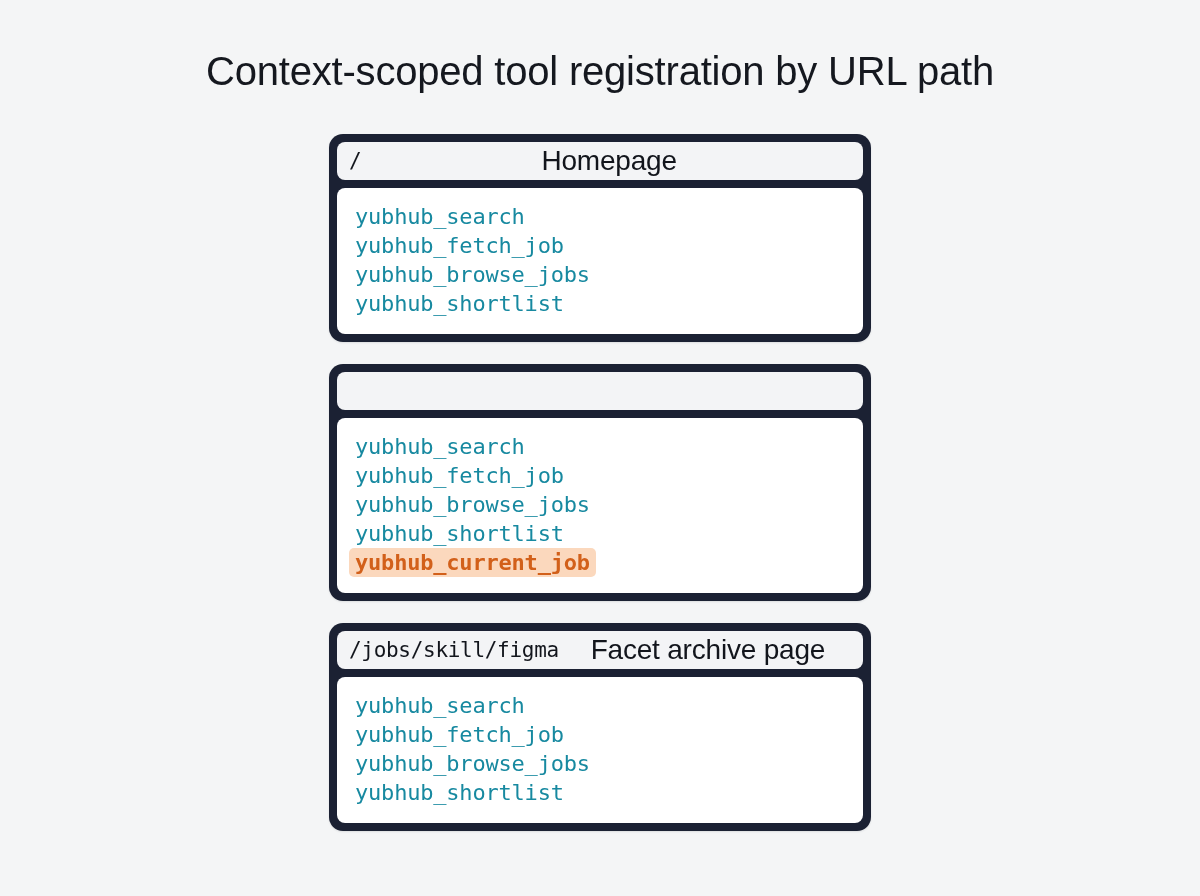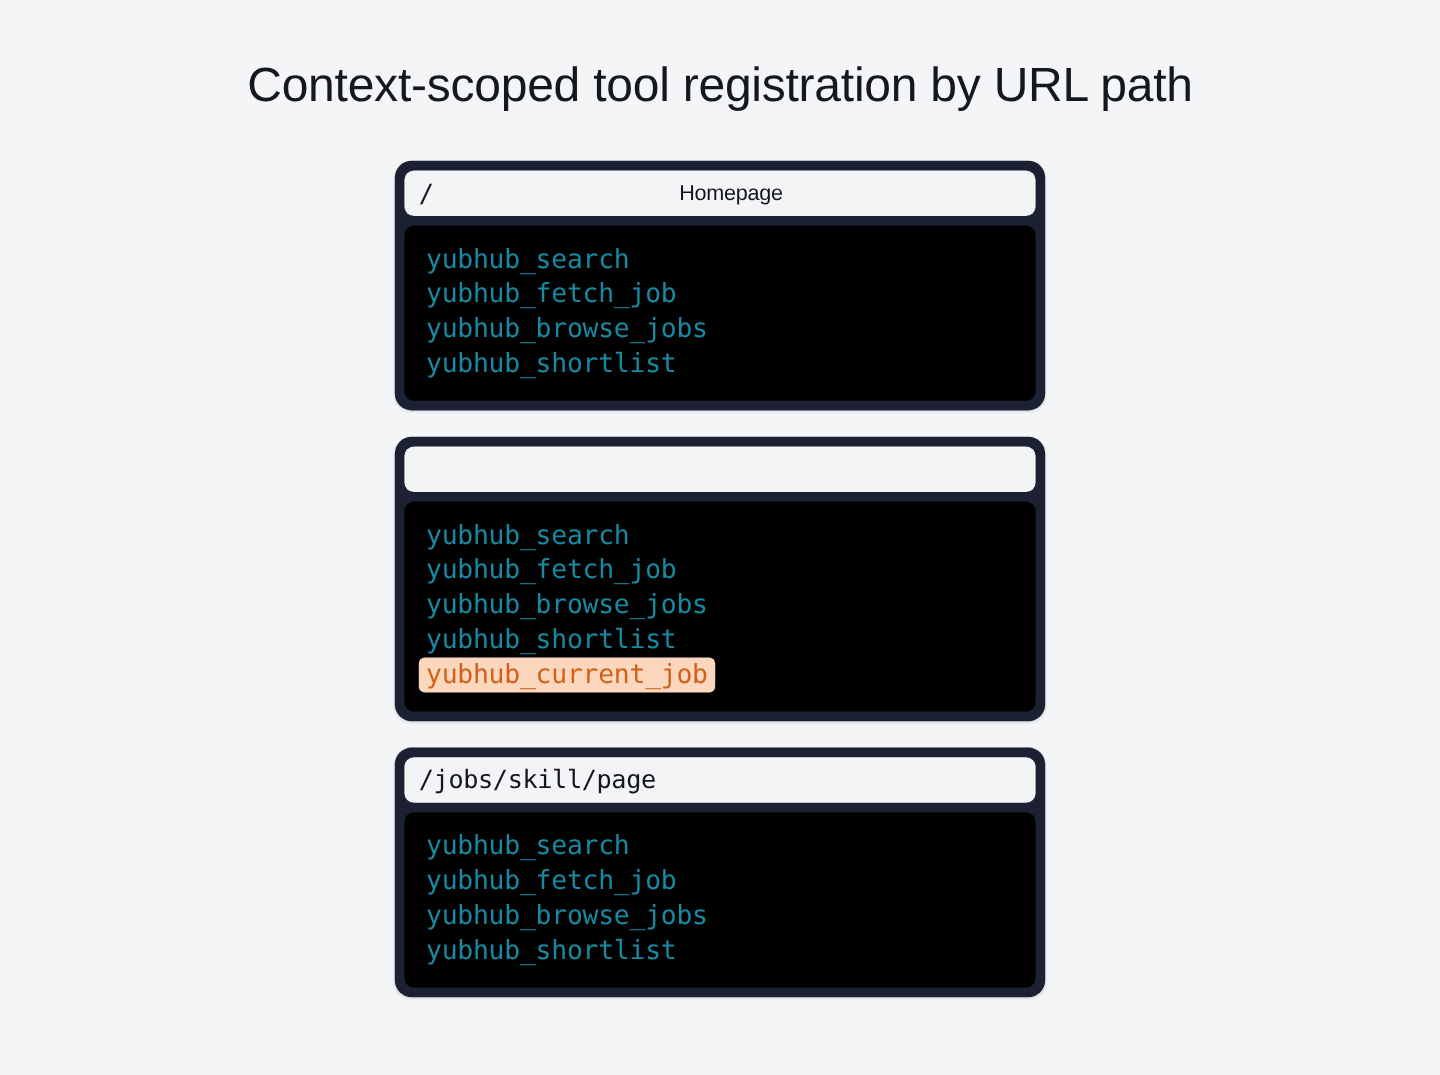--- a/index.html
+++ b/index.html
@@ -78,7 +78,7 @@
     flex: 1 1 auto;
     text-align: center;
     font-family: "Liberation Sans", sans-serif;
-    font-size: 18px;
+    font-size: 28px;
     color: #12151c;
     white-space: nowrap;
     letter-spacing: -0.2px;

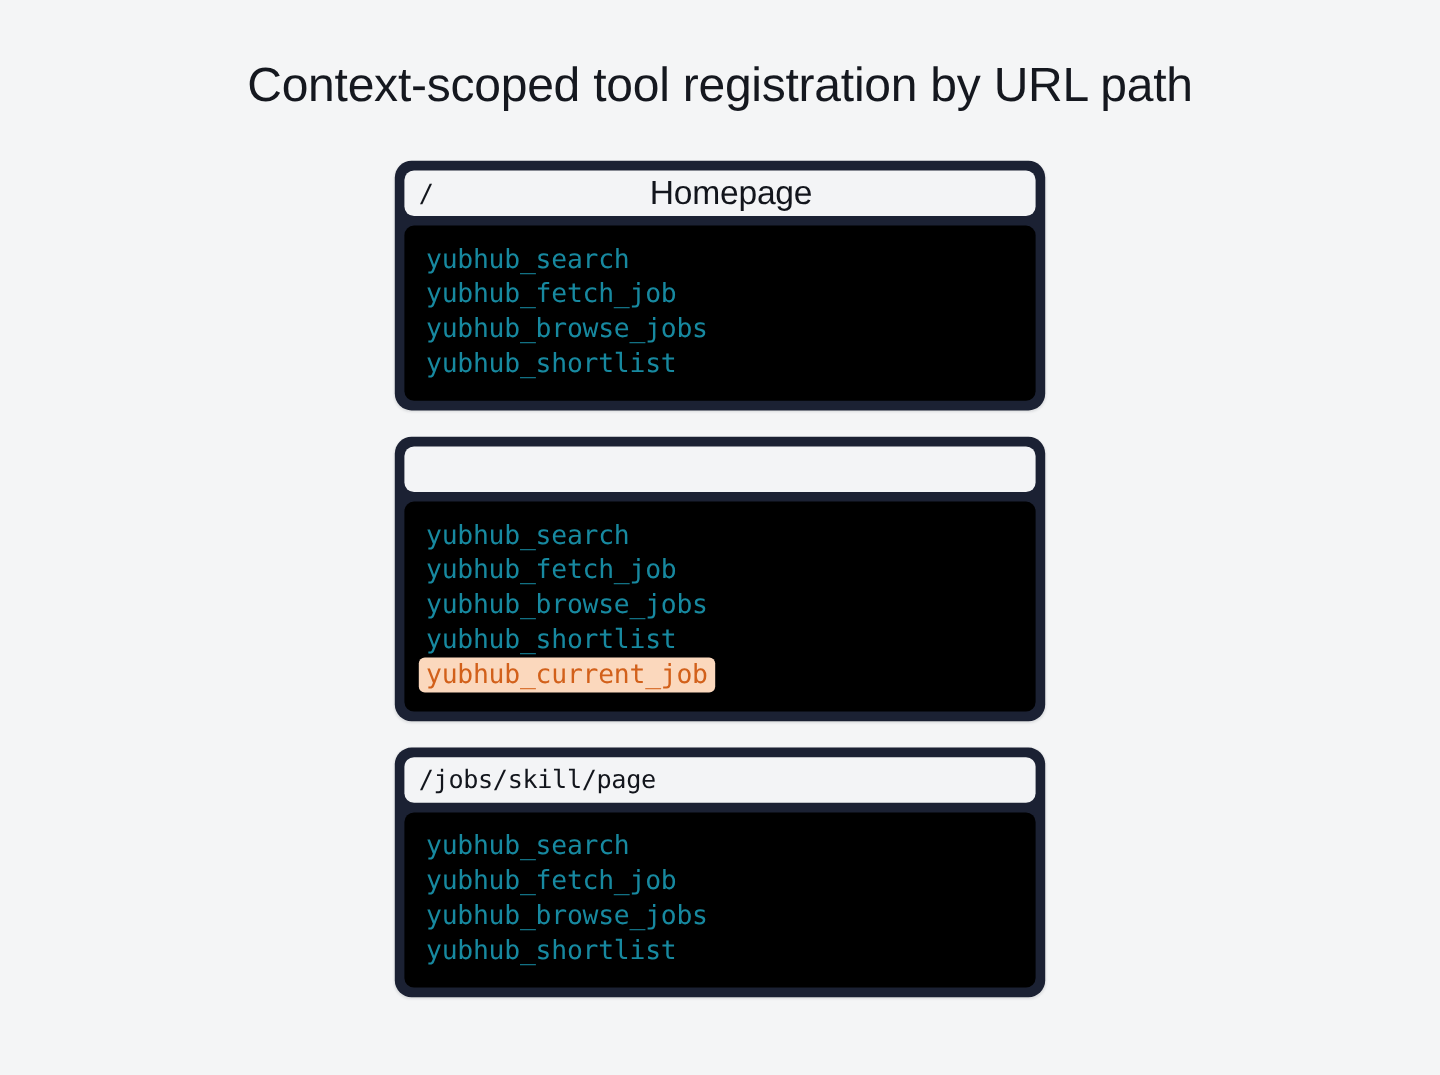--- a/index.html
+++ b/index.html
@@ -87,7 +87,7 @@
 
   .card-body {
     margin-top: 8px;
-    background: #000000;
+    background: #ffffff;
     border-radius: 8px;
     padding: 14px 12px 16px 12px;
     box-sizing: border-box;

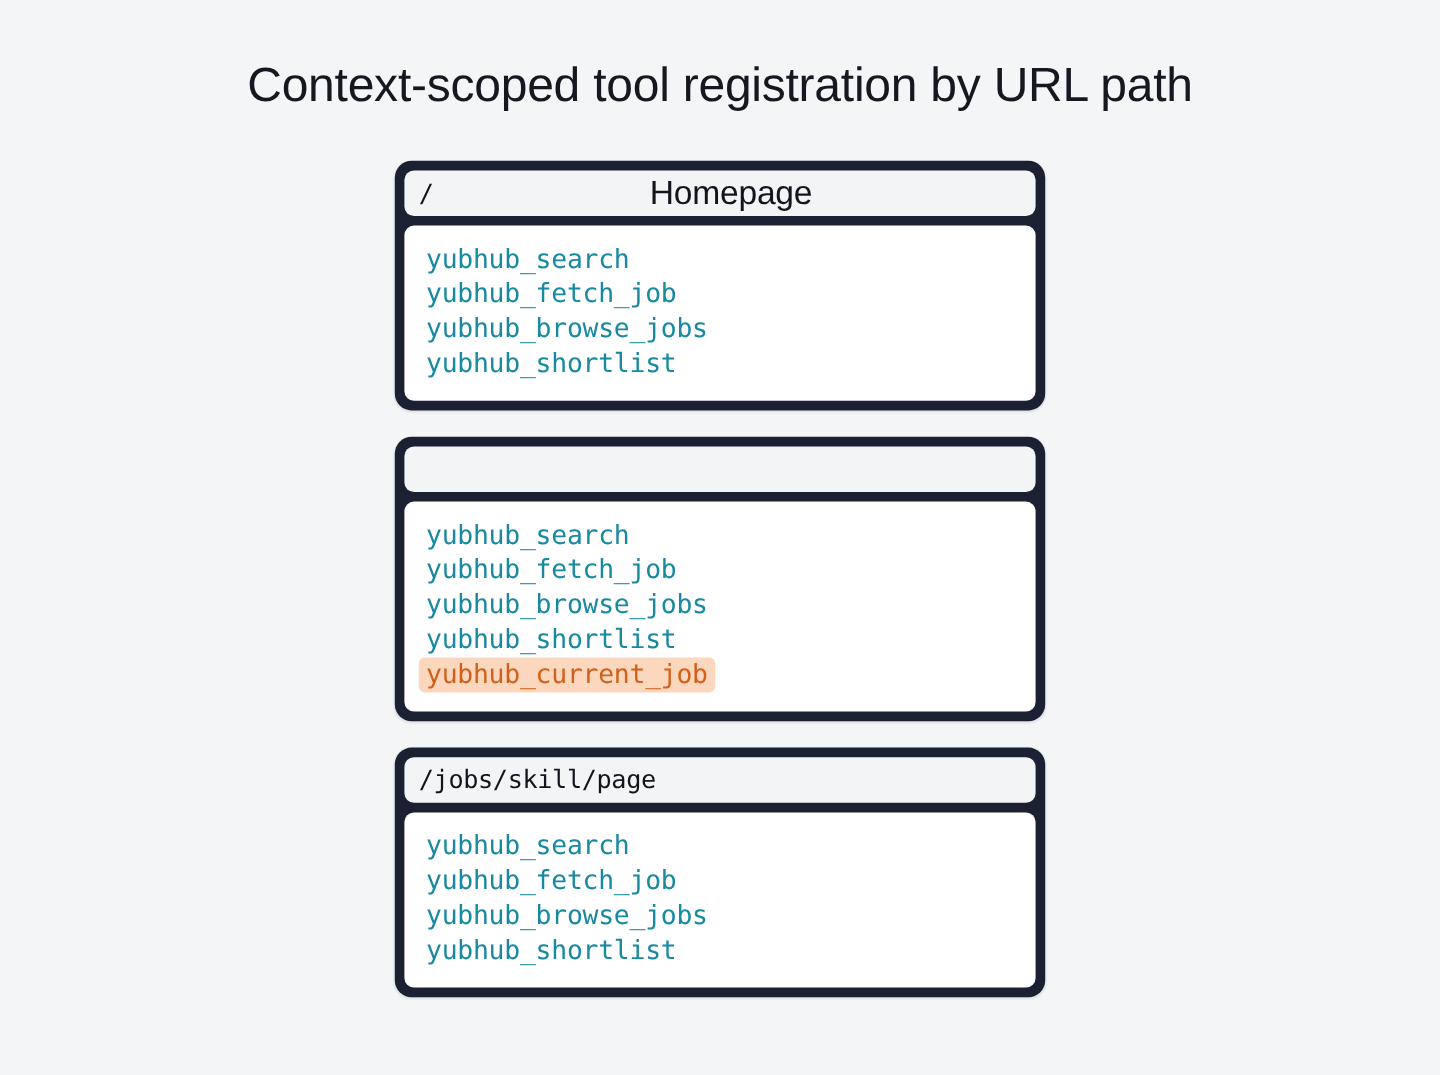--- a/index.html
+++ b/index.html
@@ -113,6 +113,7 @@
   .tool.highlight {
     color: #d2601a;
     background: #fbd8bd;
+    font-weight: bold;
   }
 </style>
 </head>

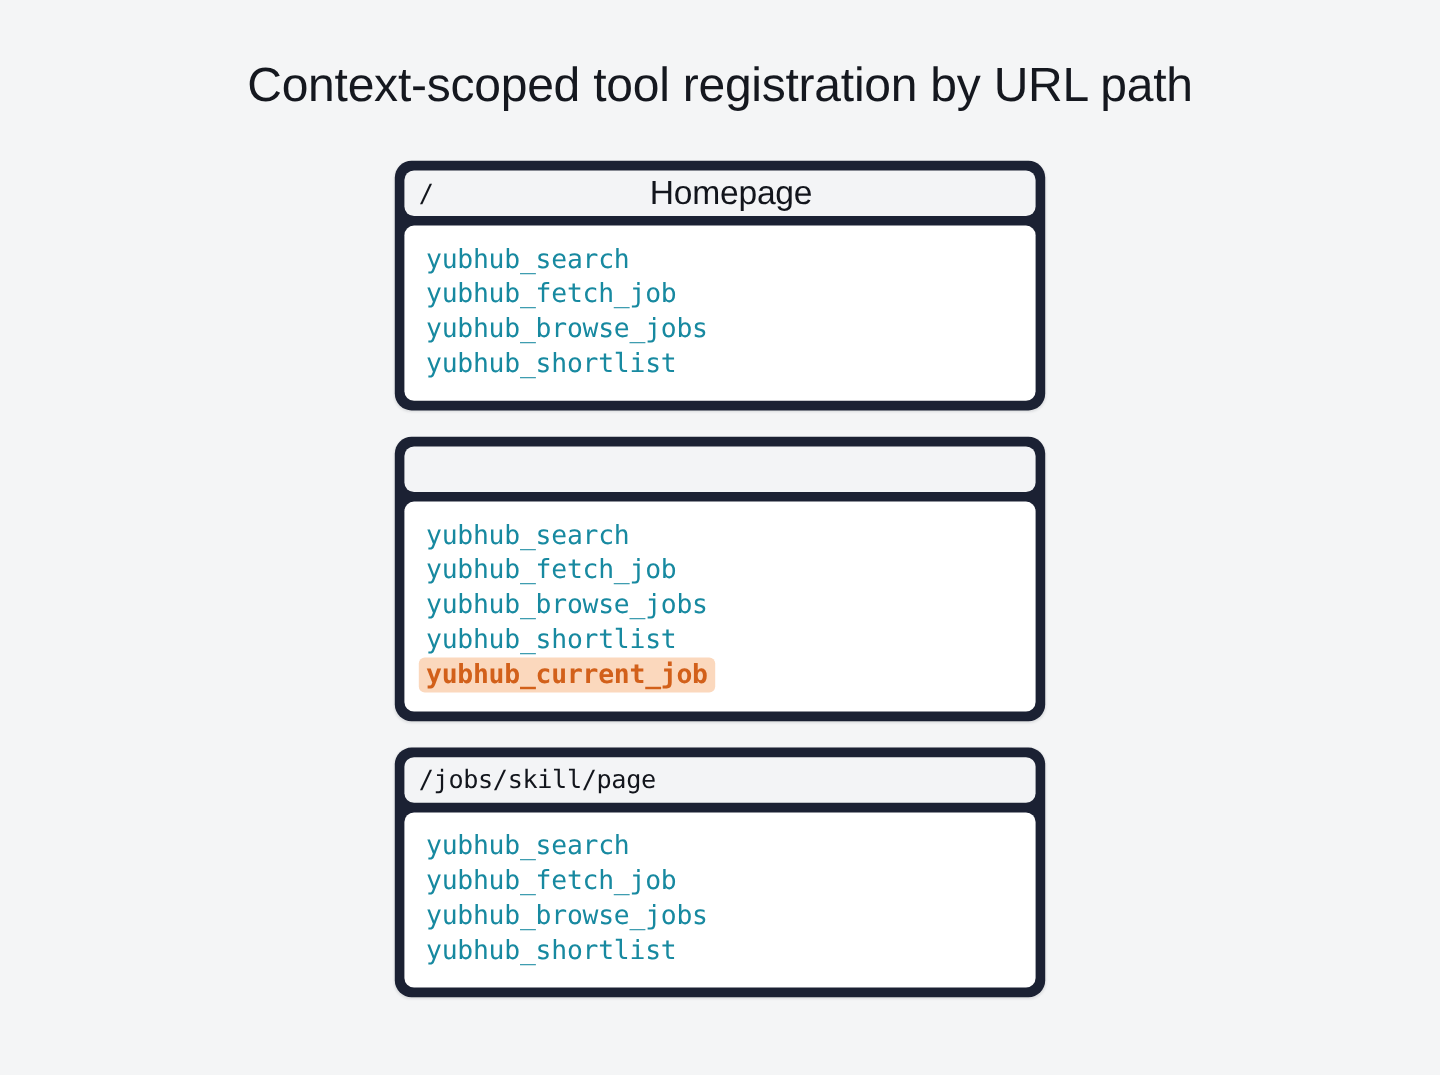--- a/index.html
+++ b/index.html
@@ -154,7 +154,7 @@
       </div>
       <div class="card">
         <div class="card-header">
-          <span class="card-path">/jobs/skill/page</span>
+          <span class="card-path">/jobs/skill/figma</span>
         </div>
         <div class="card-body">
           <div class="tool-list">

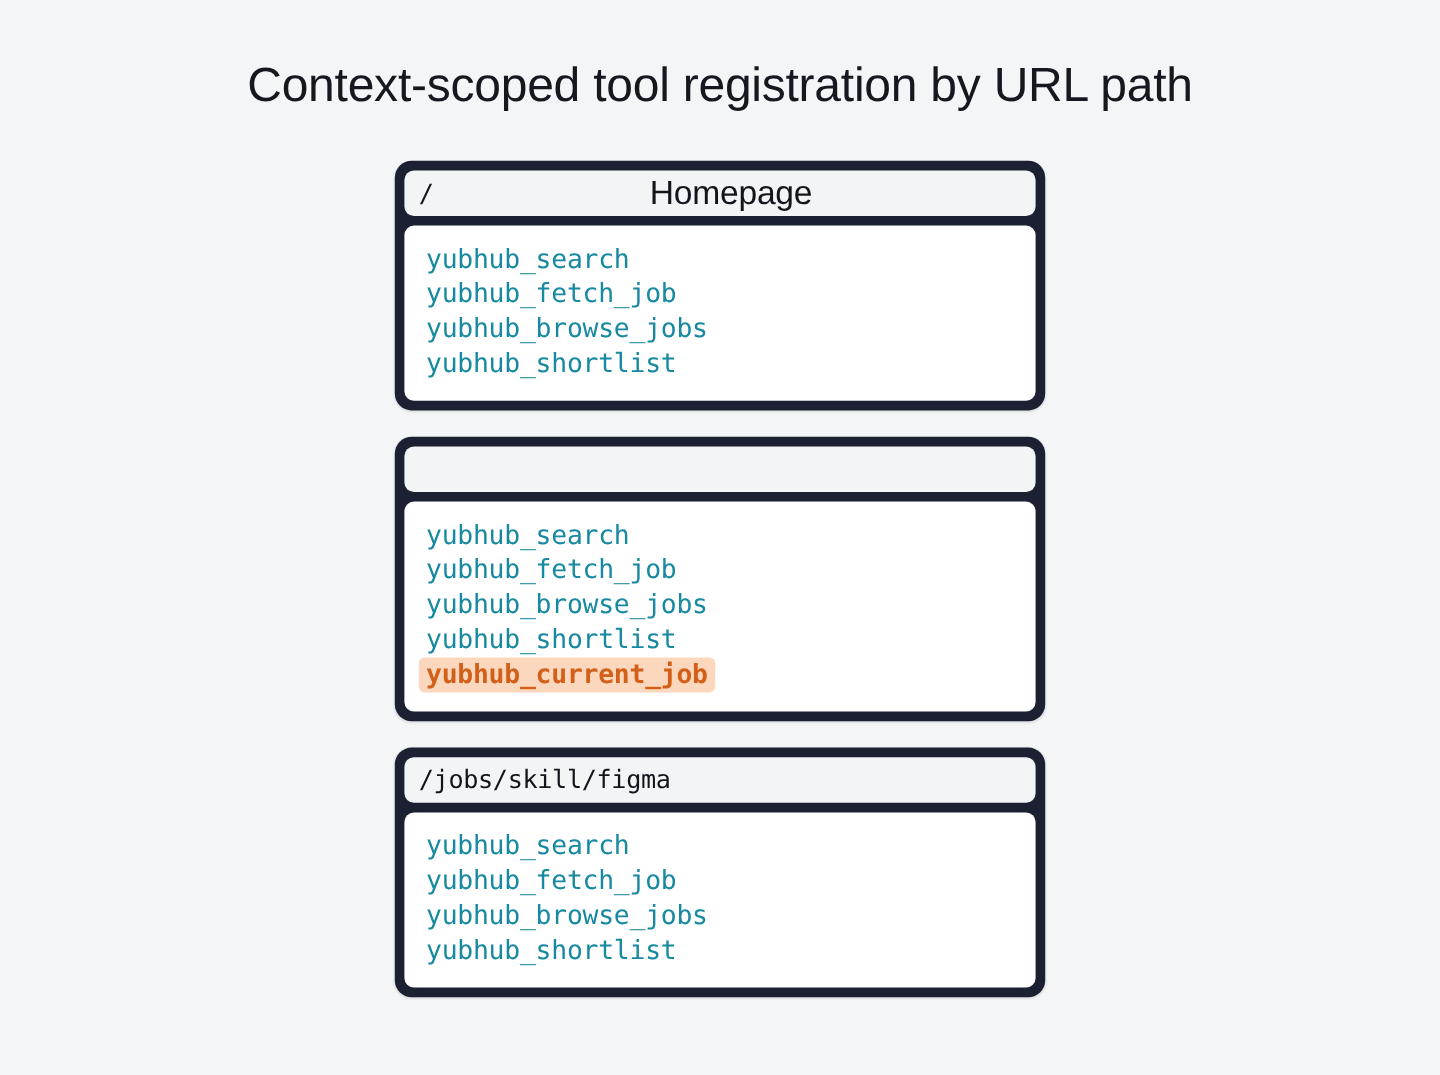--- a/index.html
+++ b/index.html
@@ -155,6 +155,7 @@
       <div class="card">
         <div class="card-header">
           <span class="card-path">/jobs/skill/figma</span>
+          <span class="card-label">Facet archive page</span>
         </div>
         <div class="card-body">
           <div class="tool-list">

